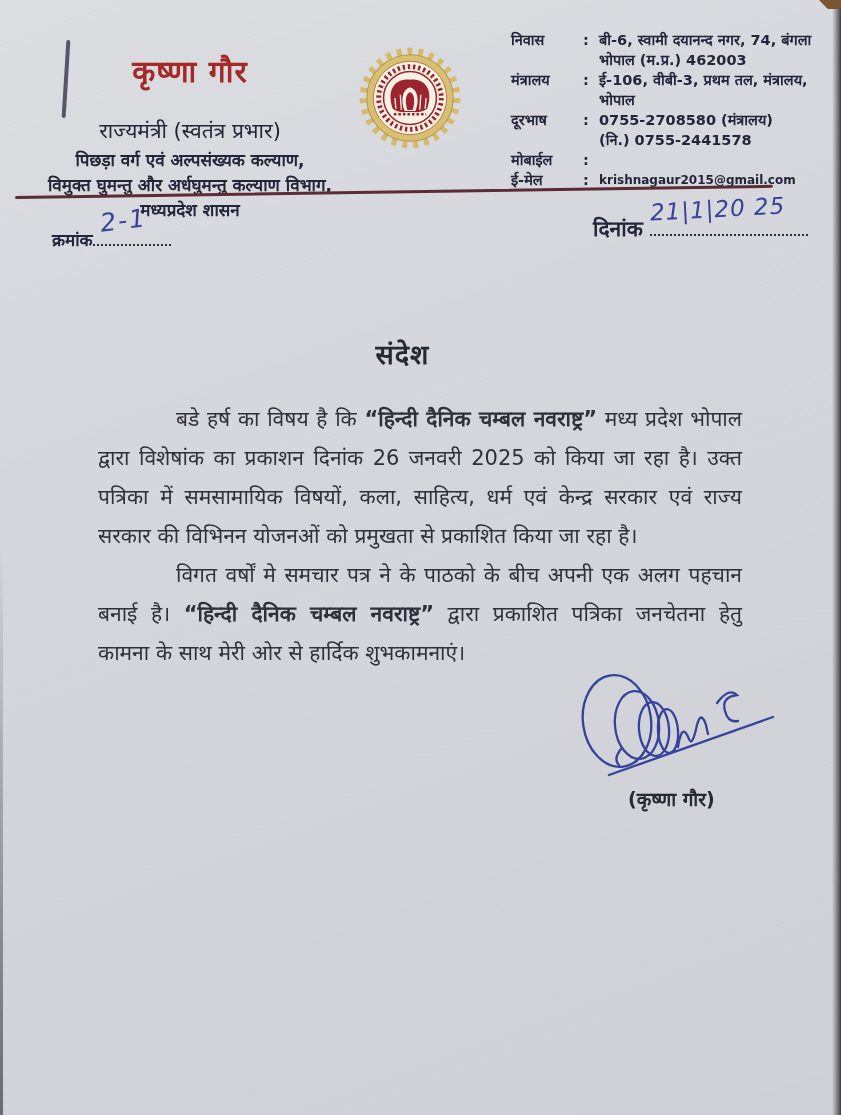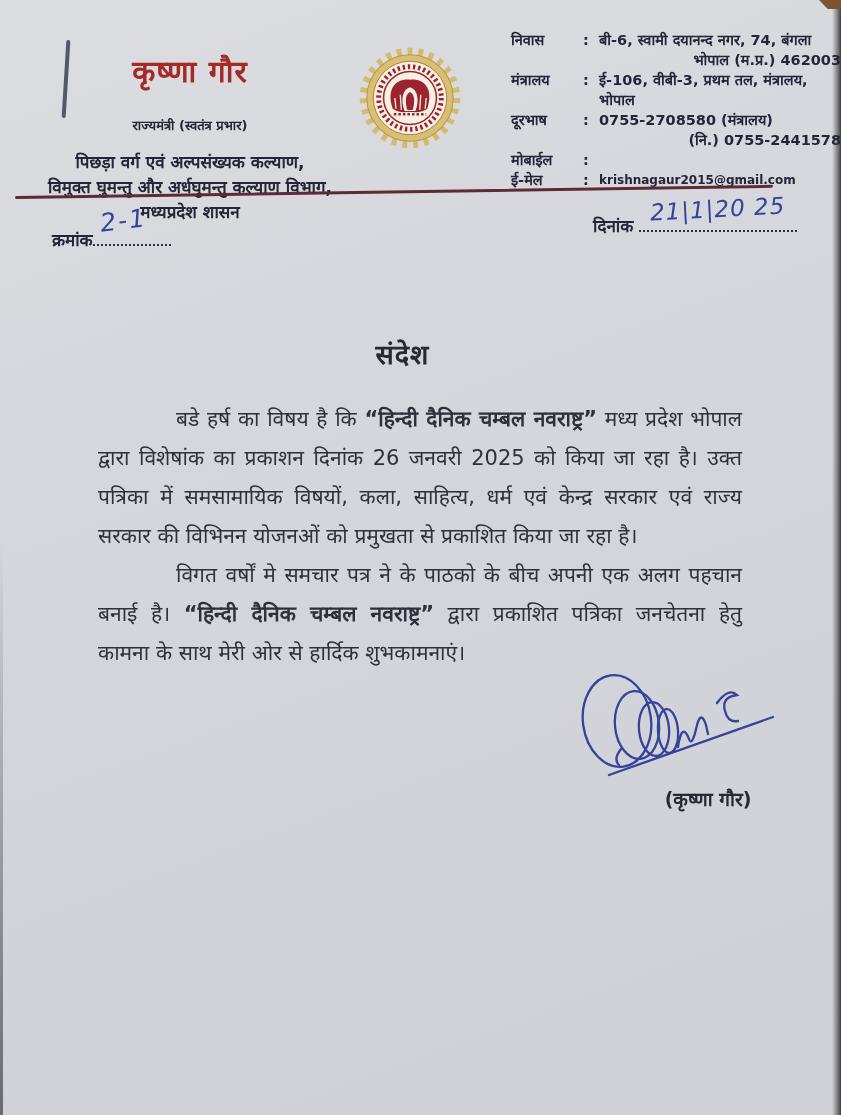--- a/index.html
+++ b/index.html
@@ -29,7 +29,7 @@
 
   .contact{position:absolute;left:511px;top:30px;width:330px;color:#23263a;}
   .c-row{display:grid;grid-template-columns:72px 16px 1fr;font-size:14.5px;font-weight:bold;line-height:20px;}
-  .c-val2{grid-column:3;text-align:right;}
+  .c-val2{grid-column:3;}
   .c-email{font-weight:600;font-size:12px;}
 
   .divider{position:absolute;left:15px;top:196px;width:758px;height:2.5px;background:#5c2b33;

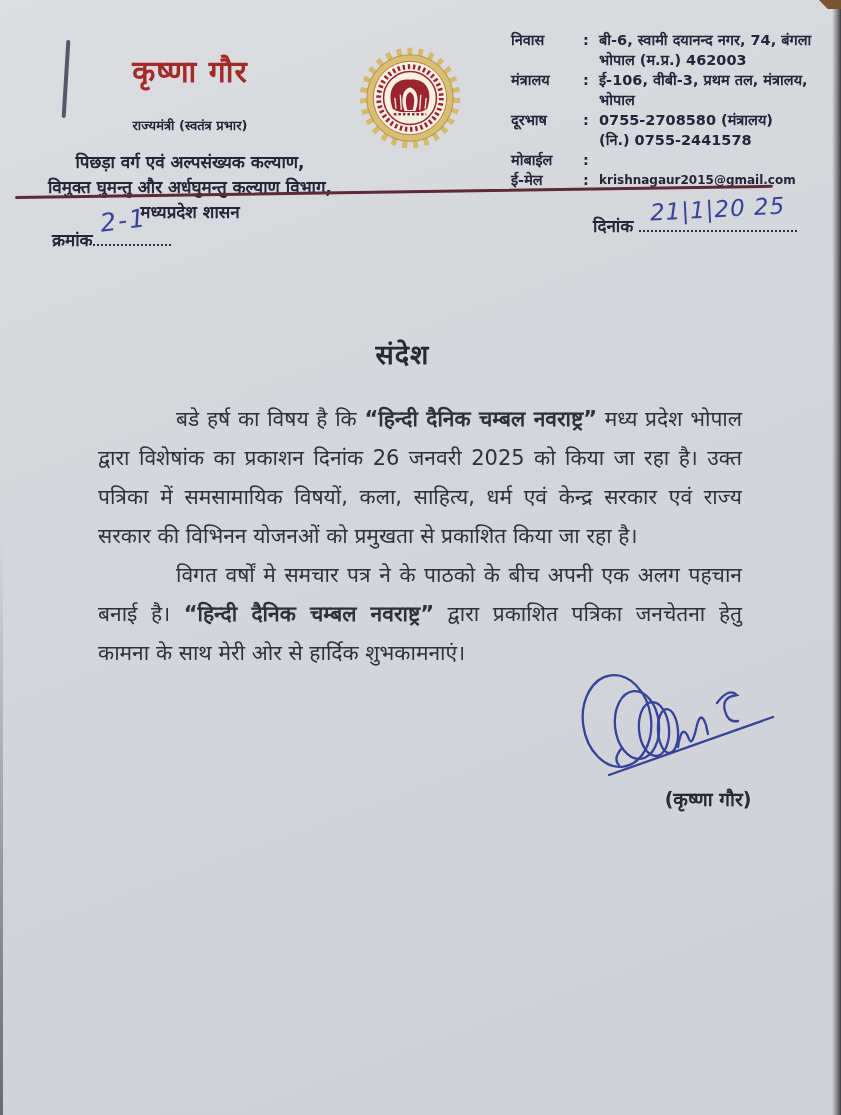--- a/index.html
+++ b/index.html
@@ -22,7 +22,7 @@
   
   .hdr-left{position:absolute;left:18px;top:50px;width:344px;text-align:center;color:#232637;}
   .hdr-name{font-size:30px;font-weight:bold;color:#a42a28;letter-spacing:1px;margin-bottom:25px;}
-  .hdr-title{font-size:13px;font-weight:bold;margin-bottom:16px;}
+  .hdr-title{font-size:21px;font-weight:normal;margin-bottom:4px;}
   .hdr-dept{font-size:17px;font-weight:bold;line-height:25px;}
 
   .emblem{position:absolute;left:356px;top:44px;width:108px;height:108px;}

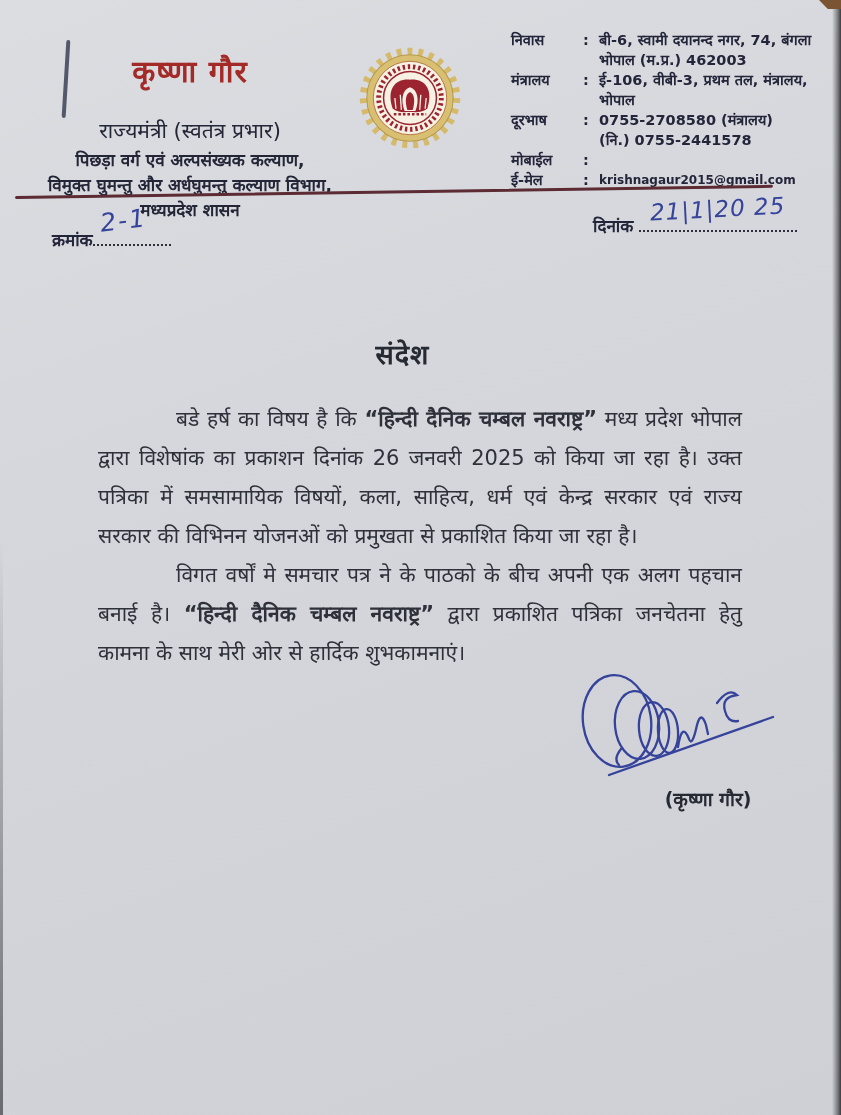--- a/index.html
+++ b/index.html
@@ -42,7 +42,7 @@
   .hand{color:#35439a;font-style:italic;font-weight:normal;}
   .hand-k{position:absolute;left:100px;top:206px;font-size:25px;transform:rotate(-7deg);letter-spacing:2px;}
   .hand-d{position:absolute;left:650px;top:196px;font-size:23px;transform:rotate(-3deg);letter-spacing:1px;white-space:nowrap;}
-  .dinank{position:absolute;left:593px;top:214px;font-size:17px;font-weight:bold;color:#23263a;}
+  .dinank{position:absolute;left:593px;top:214px;font-size:21px;font-weight:bold;color:#23263a;}
 
   .subject{position:absolute;left:0;top:335px;width:841px;text-align:center;
     font-size:27px;font-weight:bold;color:#262a33;letter-spacing:1px;transform:translateX(-18px);}

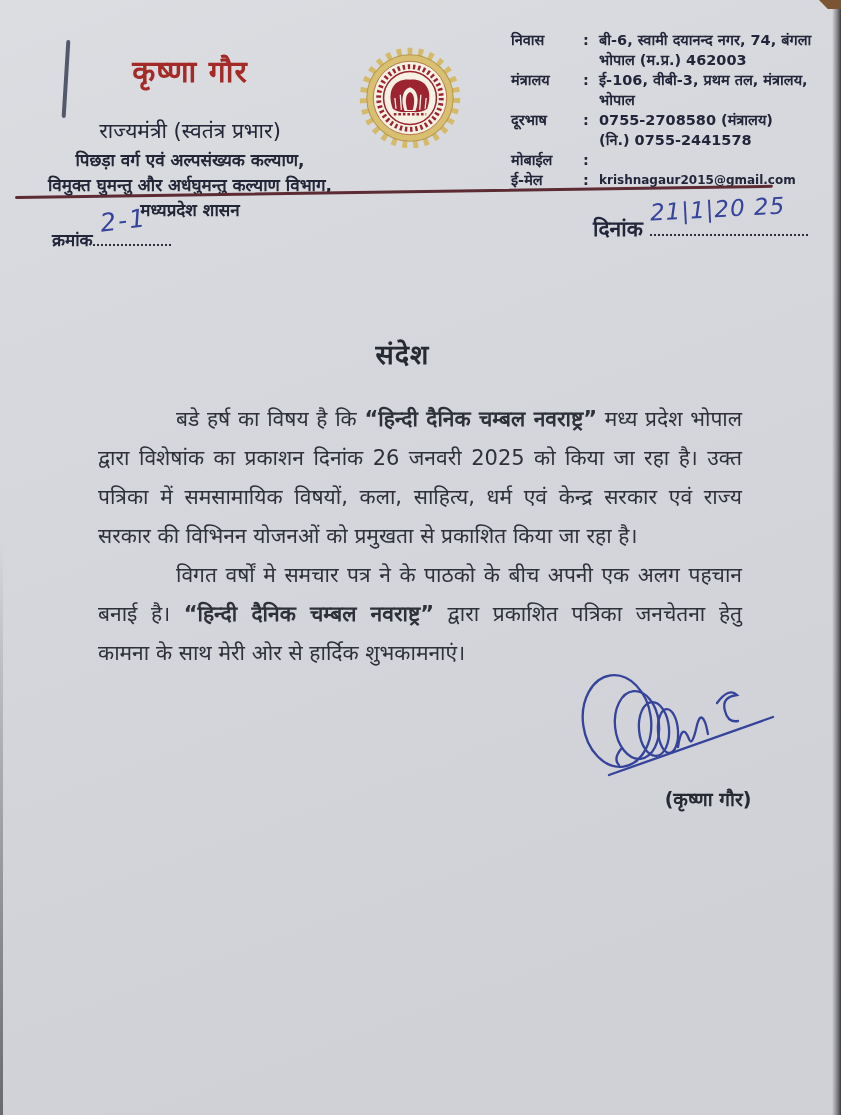--- a/index.html
+++ b/index.html
@@ -54,7 +54,7 @@
   .bold{font-weight:bold;}
 
   .sig-svg{position:absolute;left:575px;top:663px;width:218px;height:124px;}
-  .sig-name{position:absolute;left:628px;top:786px;width:160px;text-align:center;
+  .sig-name{position:absolute;left:628px;top:786px;width:160px;
     font-size:19px;font-weight:bold;color:#262a33;}
 </style>
 </head>

